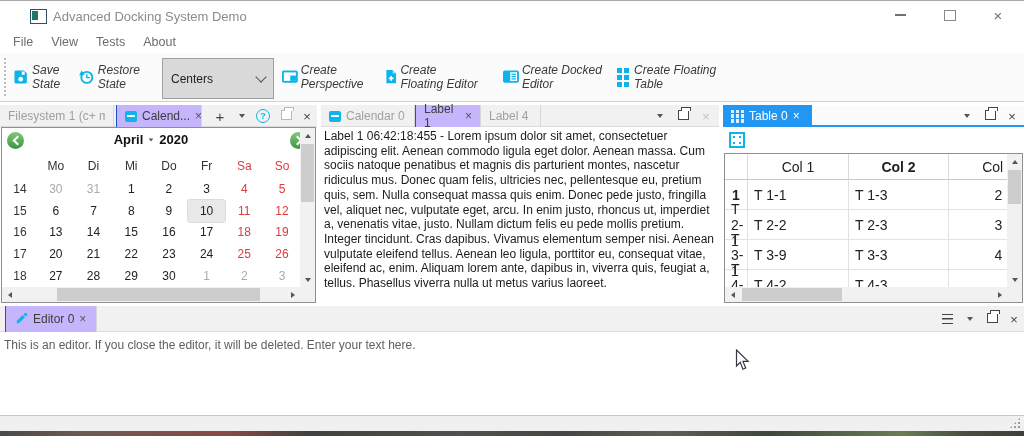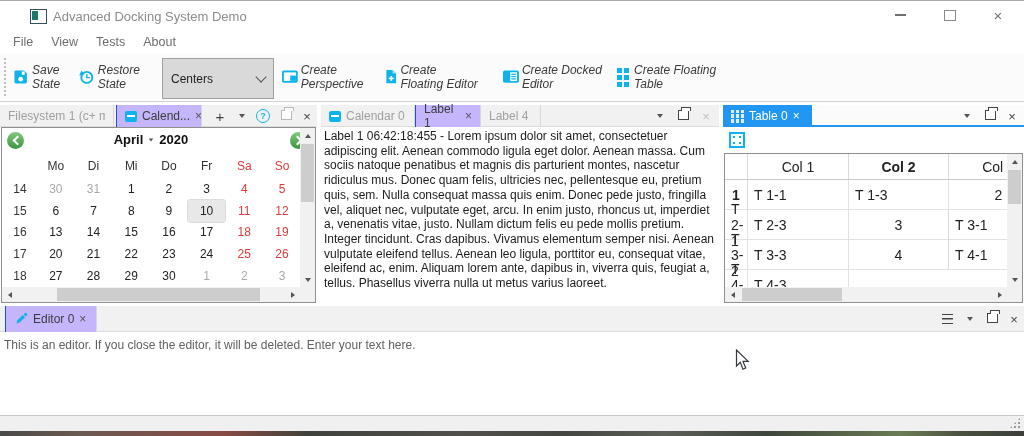--- a/index.html
+++ b/index.html
@@ -368,6 +368,7 @@
 
       <div class="rn">2</div>
       <div>T 2-1</div>
+      <div>T 2-2</div>
       <div>T 2-3</div>
 
       <div class="rn">3</div>

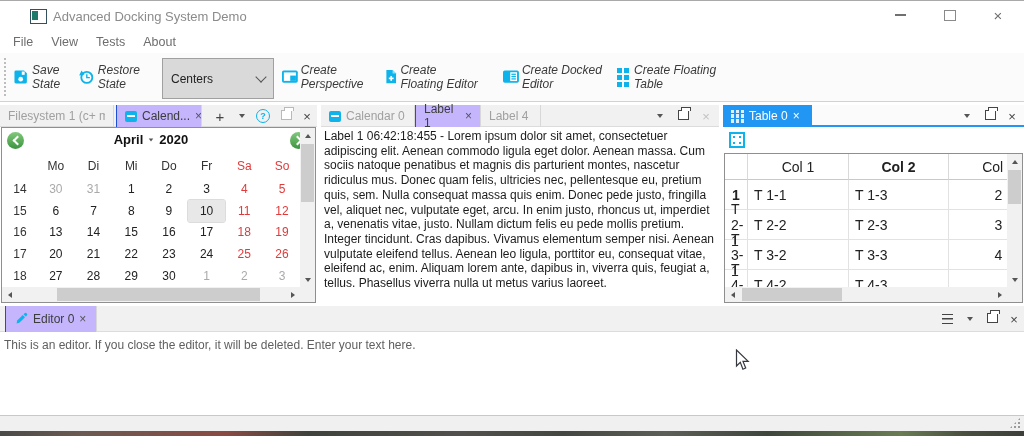--- a/index.html
+++ b/index.html
@@ -373,7 +373,7 @@
 
       <div class="rn">3</div>
       <div>T 3-1</div>
-      <div>T 3-2</div>
+      <div>T 3-9</div>
       <div>T 3-3</div>
 
       <div class="rn">4</div>

